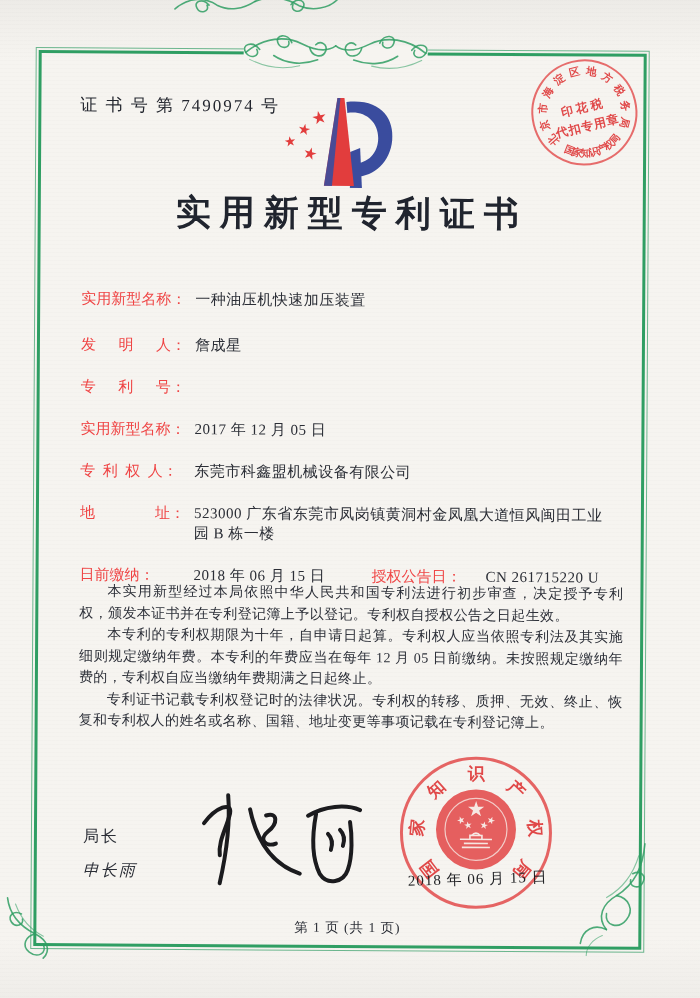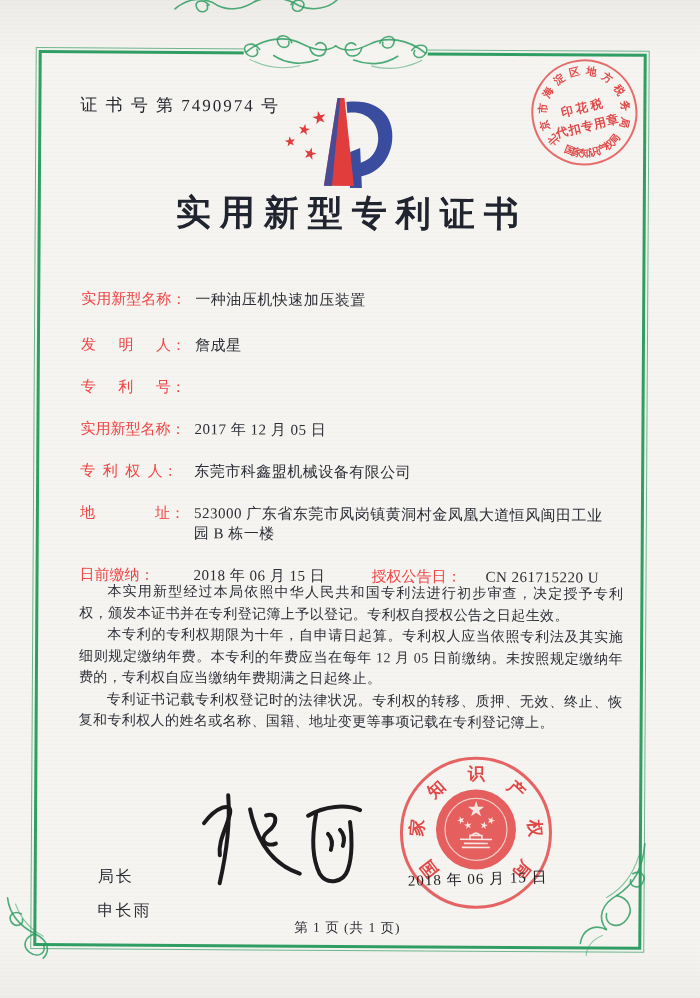--- a/index.html
+++ b/index.html
@@ -43,7 +43,7 @@
     text-align:justify;color:#2d3039;letter-spacing:.4px;}
   .paras p{margin:0;text-indent:2em;}
 
-  .sig{position:absolute;left:100px;top:828px;margin-top:40px;}
+  .sig{position:absolute;left:85px;top:828px;}
   .sig .role{font-size:16px;letter-spacing:2px;}
   .sig .name{font-size:16px;letter-spacing:2px;margin-top:13px;}
   .sig-hand{position:absolute;left:180px;top:782px;width:200px;height:115px;}

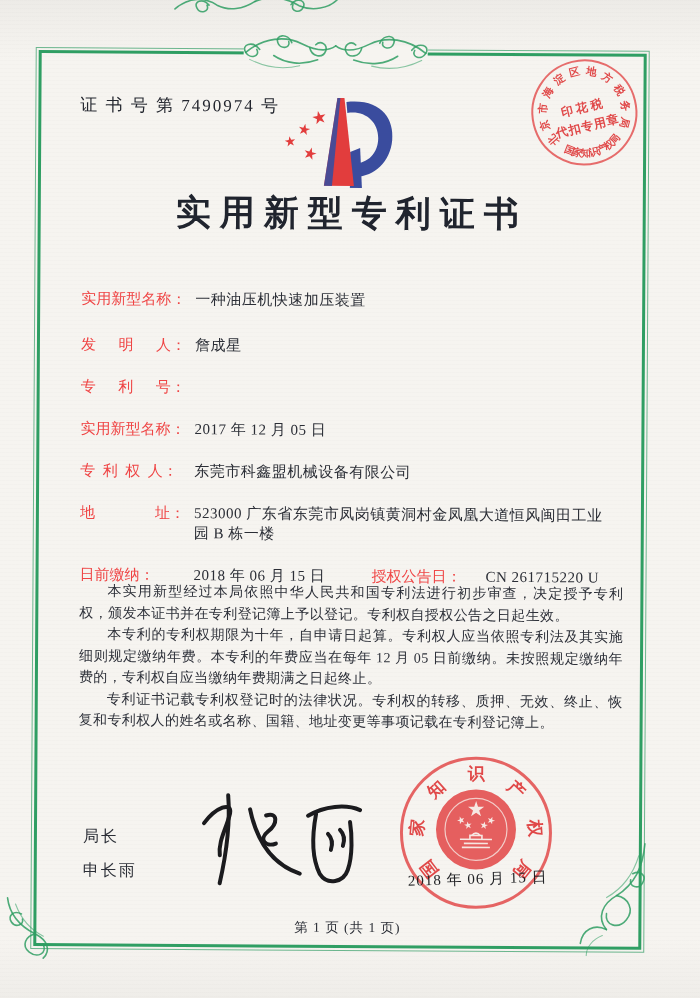--- a/index.html
+++ b/index.html
@@ -45,7 +45,7 @@
 
   .sig{position:absolute;left:85px;top:828px;}
   .sig .role{font-size:16px;letter-spacing:2px;}
-  .sig .name{font-size:16px;letter-spacing:2px;margin-top:13px;}
+  .sig .name{font-size:16px;letter-spacing:2px;margin-top:13px;font-style:italic;}
   .sig-hand{position:absolute;left:180px;top:782px;width:200px;height:115px;}
   .sig-hand path{fill:none;stroke:#1b1b1e;stroke-width:4;stroke-linecap:round;stroke-linejoin:round;}
 

